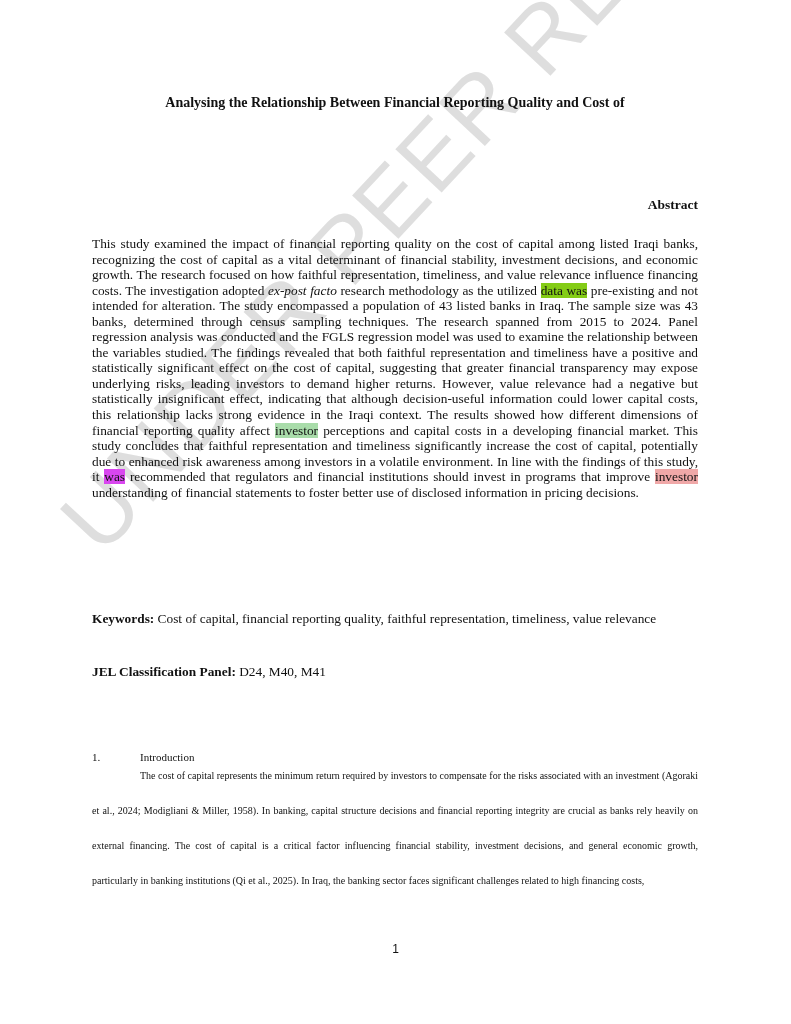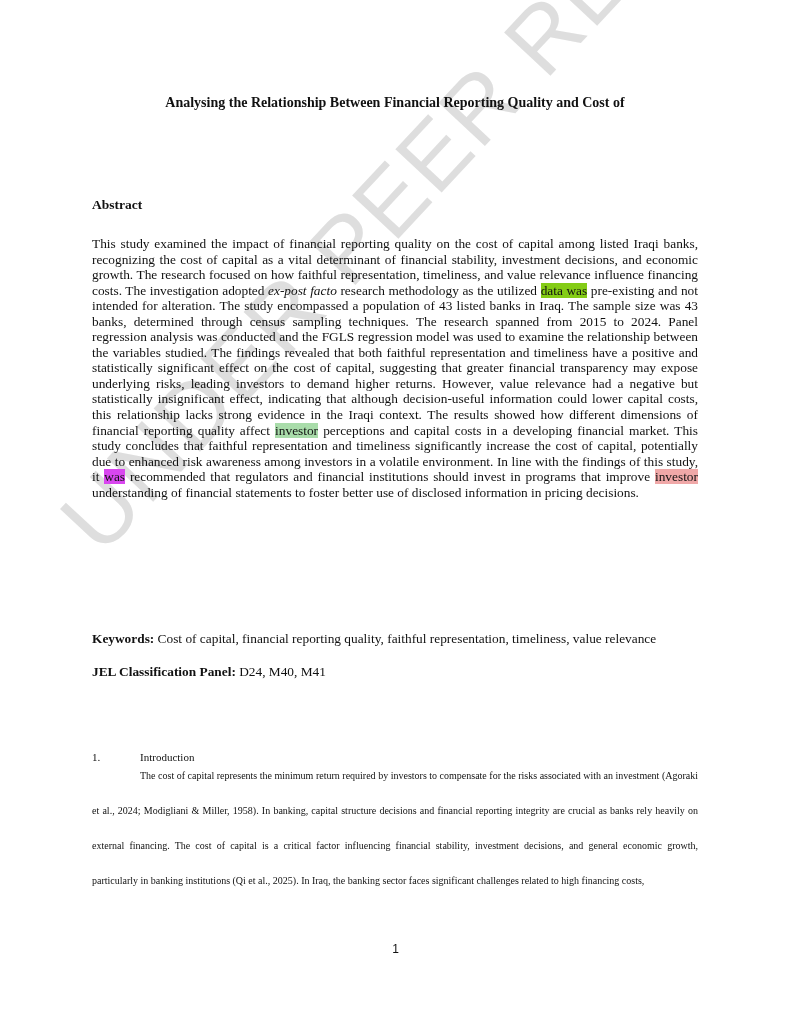--- a/index.html
+++ b/index.html
@@ -22,7 +22,7 @@
       font-weight: bold; font-size: 14px; line-height: 20px;
     }
     .abstract-heading {
-      position: absolute; top: 197px; left: 92px; width: 606px; text-align: left;
+      position: absolute; top: 197px; left: 92px; width: 606px; text-align: right;
       font-weight: bold; font-size: 13.5px;
     }
     .abstract-body {

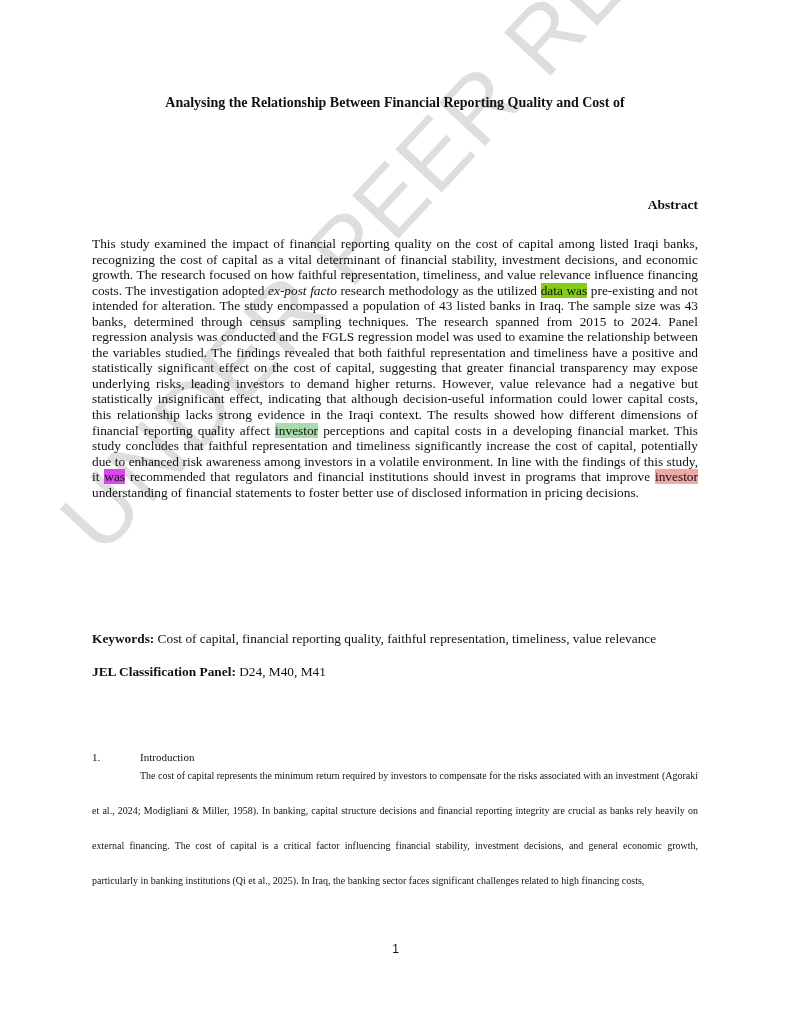--- a/index.html
+++ b/index.html
@@ -32,7 +32,7 @@
     .hl-green { background: #a9dcaa; }
     .hl-blue { background: #d946ef; }
     .hl-red { background: #f0a8a8; }
-    .keywords { top: 611px; font-size: 13.35px; line-height: 15.55px; text-align: justify; margin-top: 20px; }
+    .keywords { top: 611px; font-size: 13.35px; line-height: 15.55px; text-align: justify; }
     .jel { top: 664px; font-size: 13.35px; line-height: 16px; }
     .section-heading {
       top: 748px; font-size: 11px; font-weight: normal; line-height: 18px;

